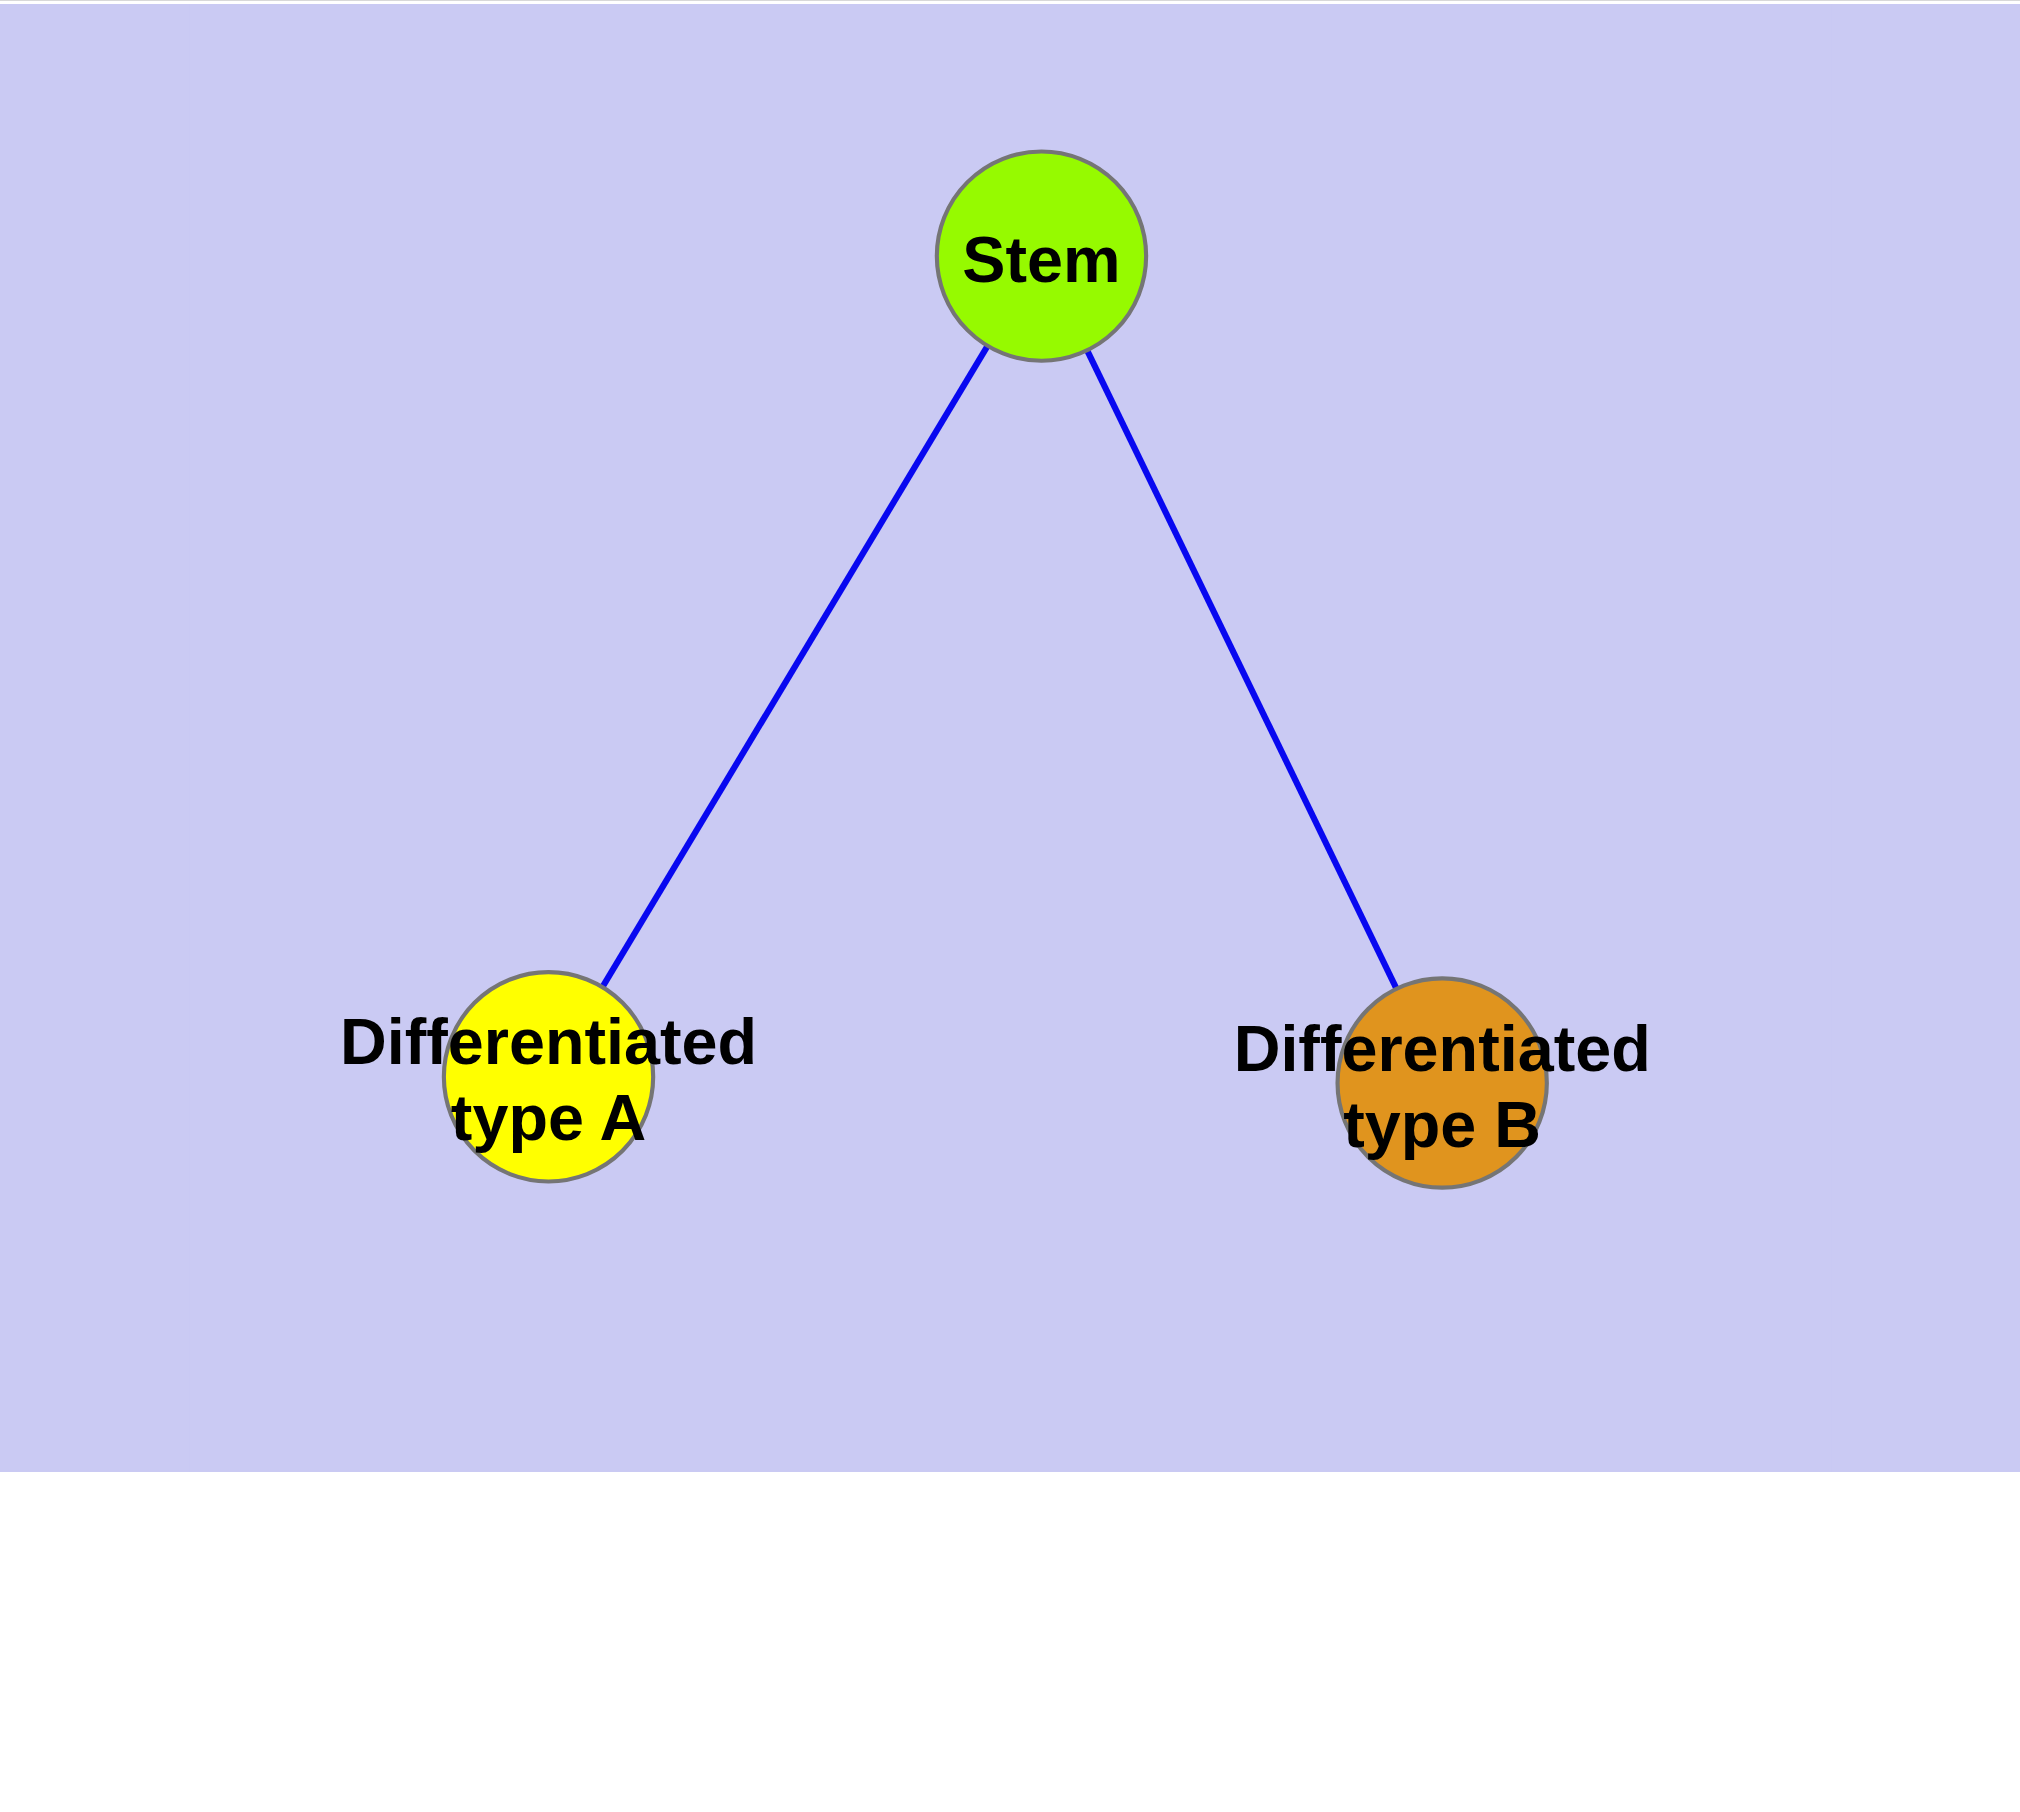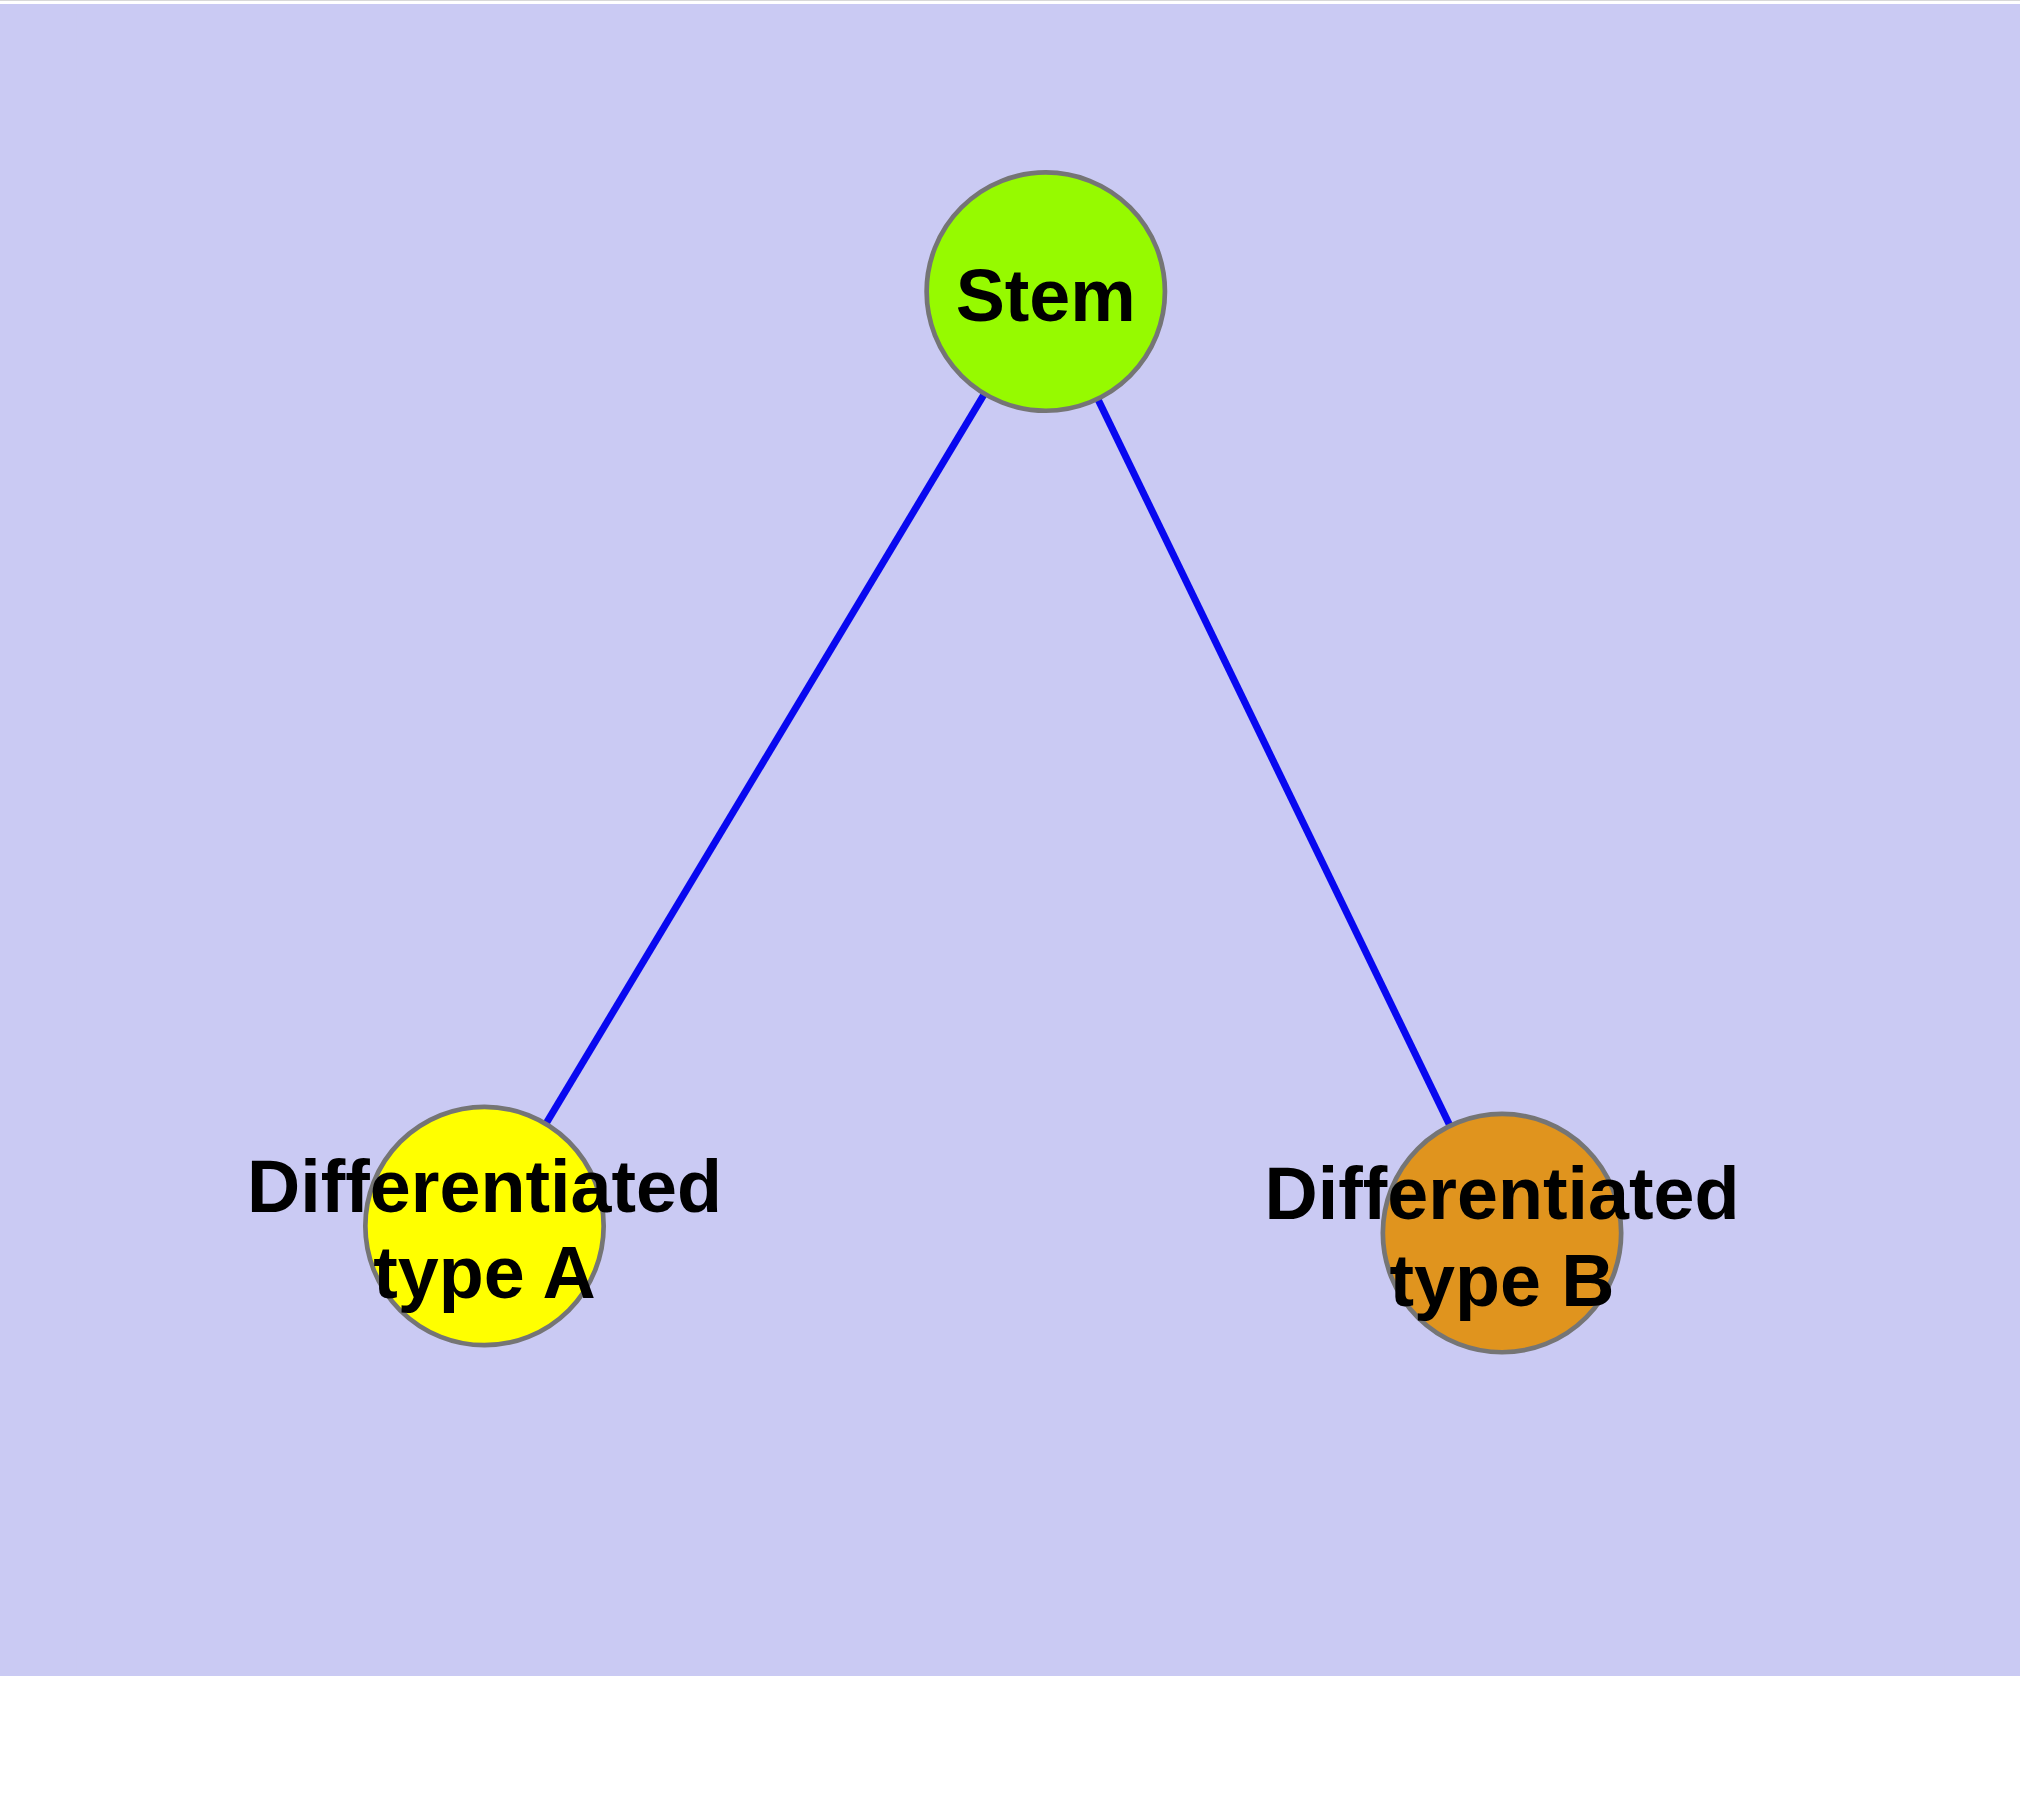--- a/index.html
+++ b/index.html
@@ -11,7 +11,7 @@
   .canvas {
     position: relative;
     width: 2021px;
-    height: 1676px;
+    height: 1472px;
     overflow: hidden;
   }
   .top-strip {

